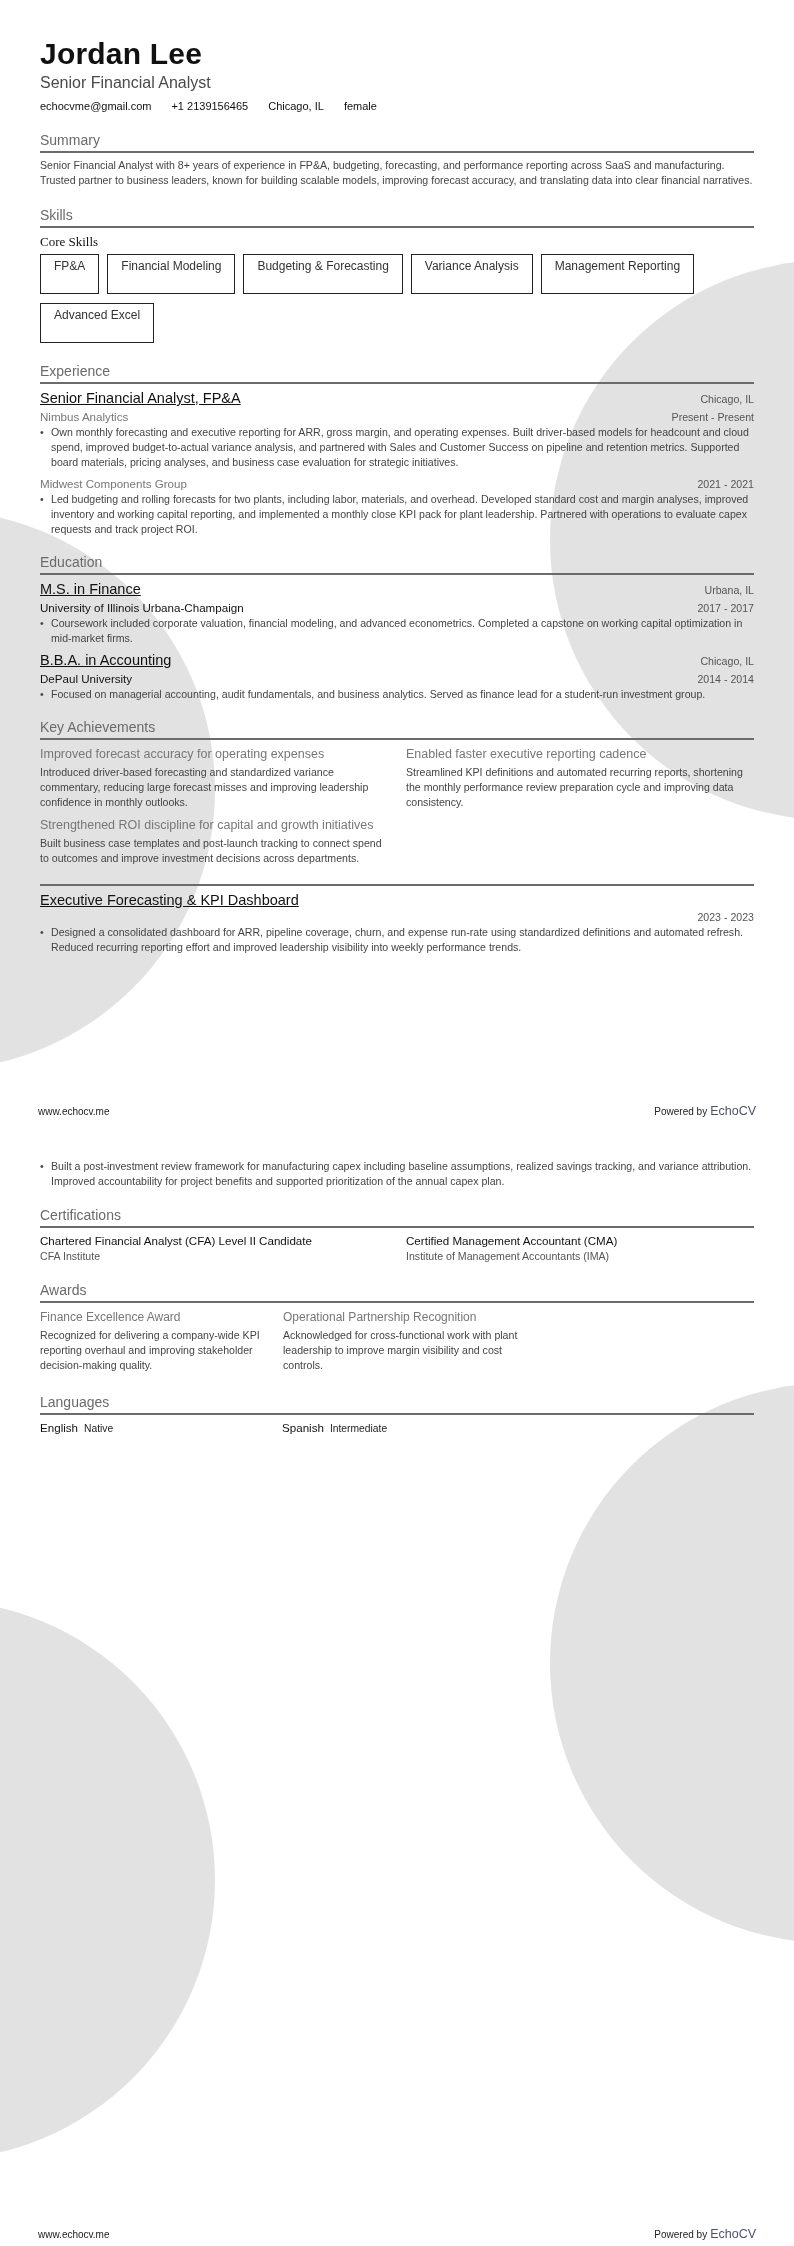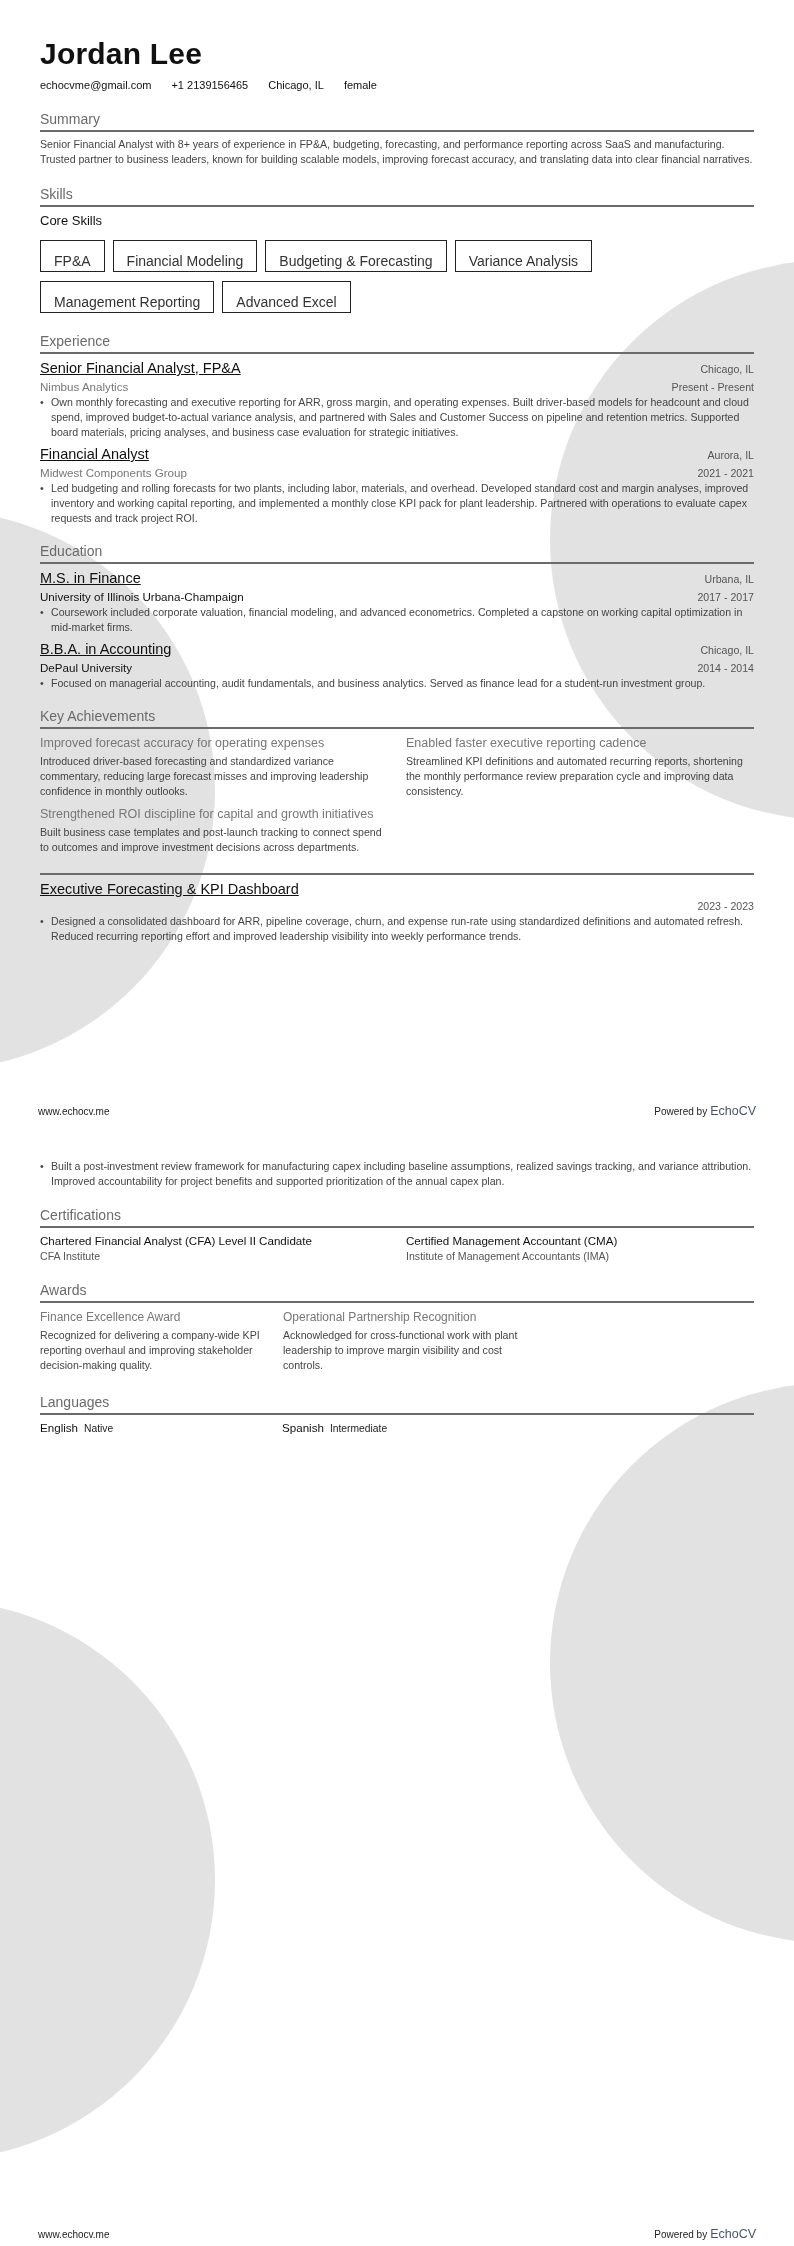--- a/index.html
+++ b/index.html
@@ -73,6 +73,7 @@
 
     <div>
       <div class="name">Jordan Lee</div>
+      <div class="title">Senior Financial Analyst</div>
       <div class="contact">
         <span>echocvme@gmail.com</span>
         <span>+1 2139156465</span>

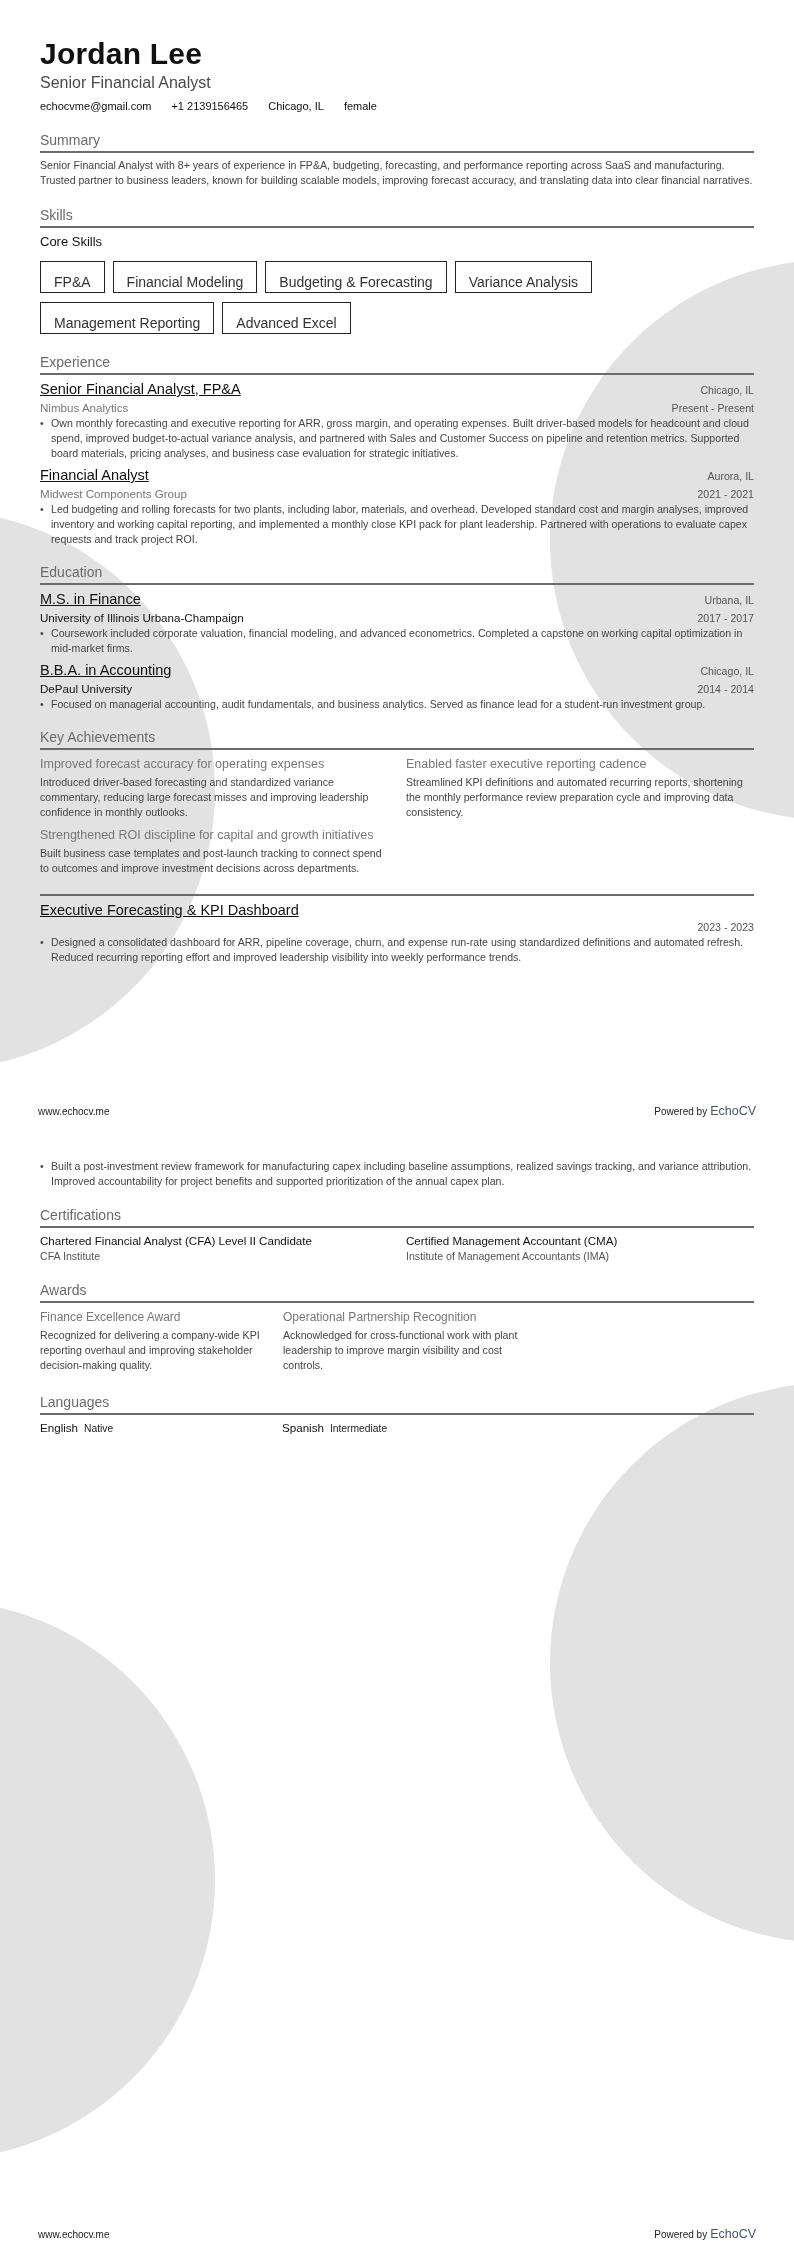--- a/index.html
+++ b/index.html
@@ -28,7 +28,7 @@
 
     .para { font-size: 10.6px; color: #444; line-height: 15px; }
 
-    .sub-title { font-size: 13px; color: #111; line-height: 17px; margin-bottom: 11px; }
+    .sub-title { font-size: 13px; color: #111; line-height: 17px; margin-bottom: 4px; font-family: Liberation Serif, serif; }
     .skills { display: flex; flex-wrap: wrap; gap: 9px 8px; }
     .skill { border: 1px solid #222; padding: 9px 13px; height: 32px; line-height: 22px; font-size: 14px; color: #333; background: #fff; }
 

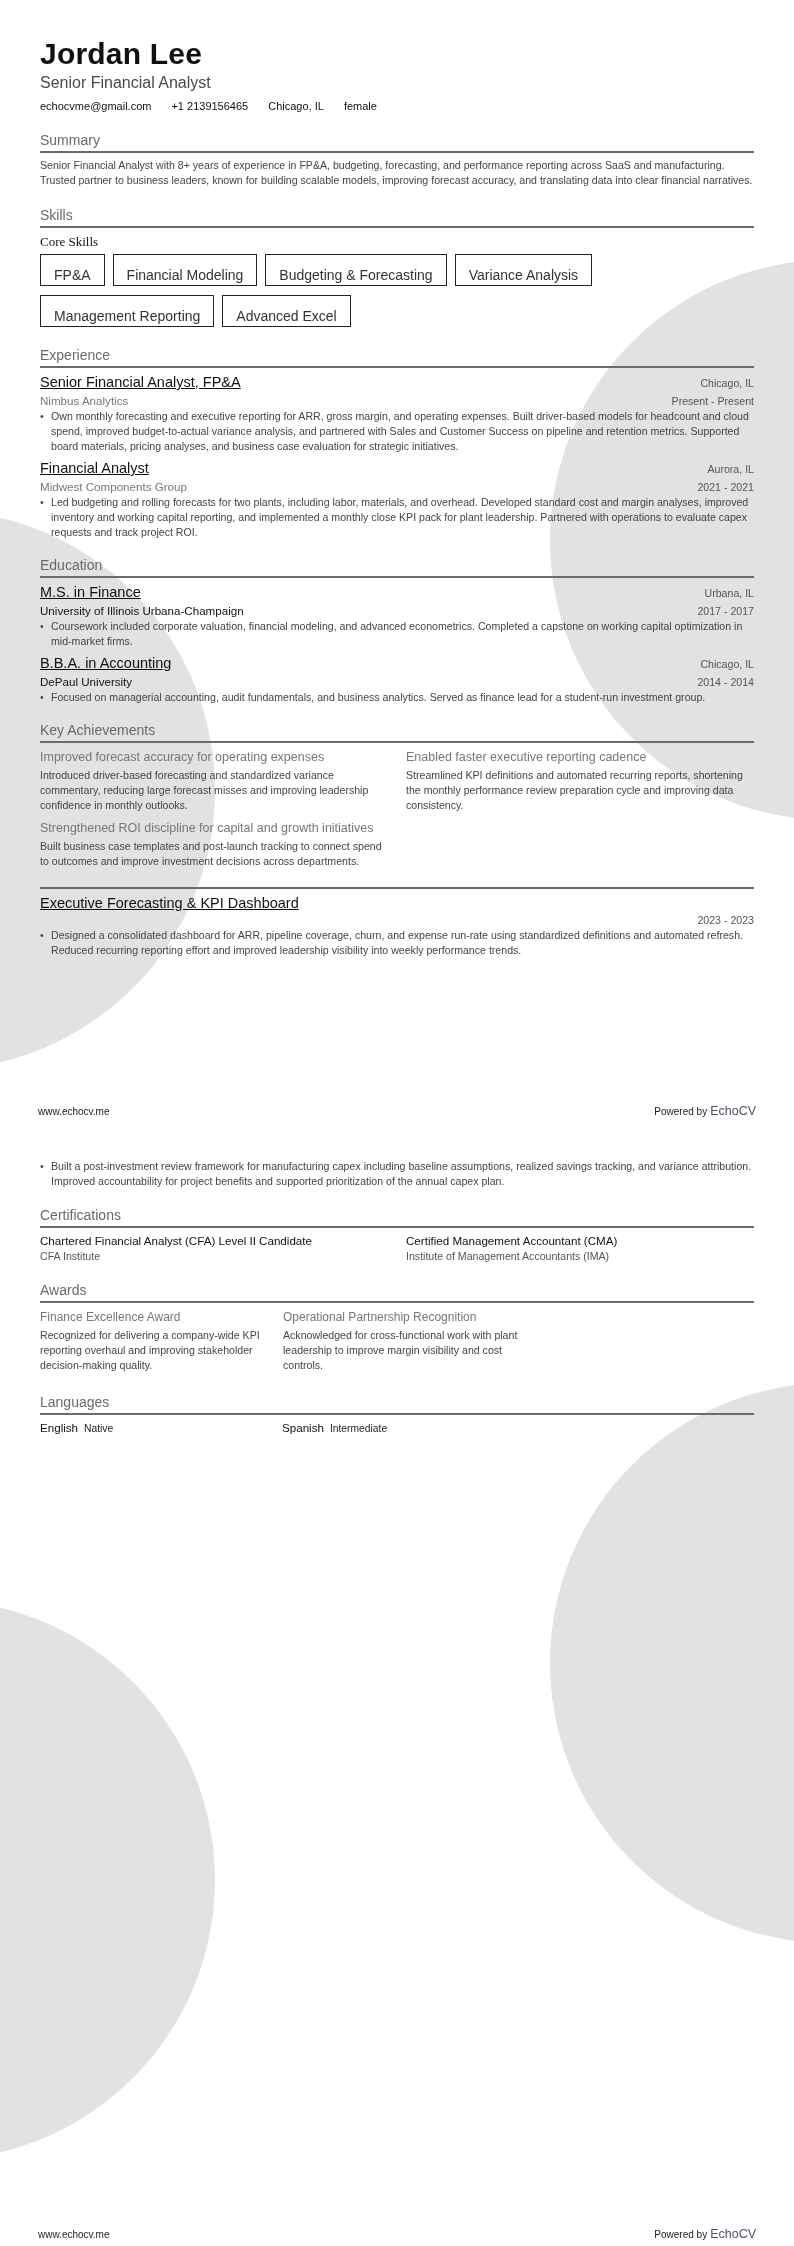--- a/index.html
+++ b/index.html
@@ -30,7 +30,7 @@
 
     .sub-title { font-size: 13px; color: #111; line-height: 17px; margin-bottom: 4px; font-family: Liberation Serif, serif; }
     .skills { display: flex; flex-wrap: wrap; gap: 9px 8px; }
-    .skill { border: 1px solid #222; padding: 9px 13px; height: 32px; line-height: 22px; font-size: 14px; color: #333; background: #fff; }
+    .skill { border: 1px solid #222; padding: 0 13px; height: 40px; line-height: 22px; font-size: 12px; color: #333; background: #fff; }
 
     .entry { margin-bottom: 5px; }
     .row { display: flex; justify-content: space-between; align-items: baseline; }

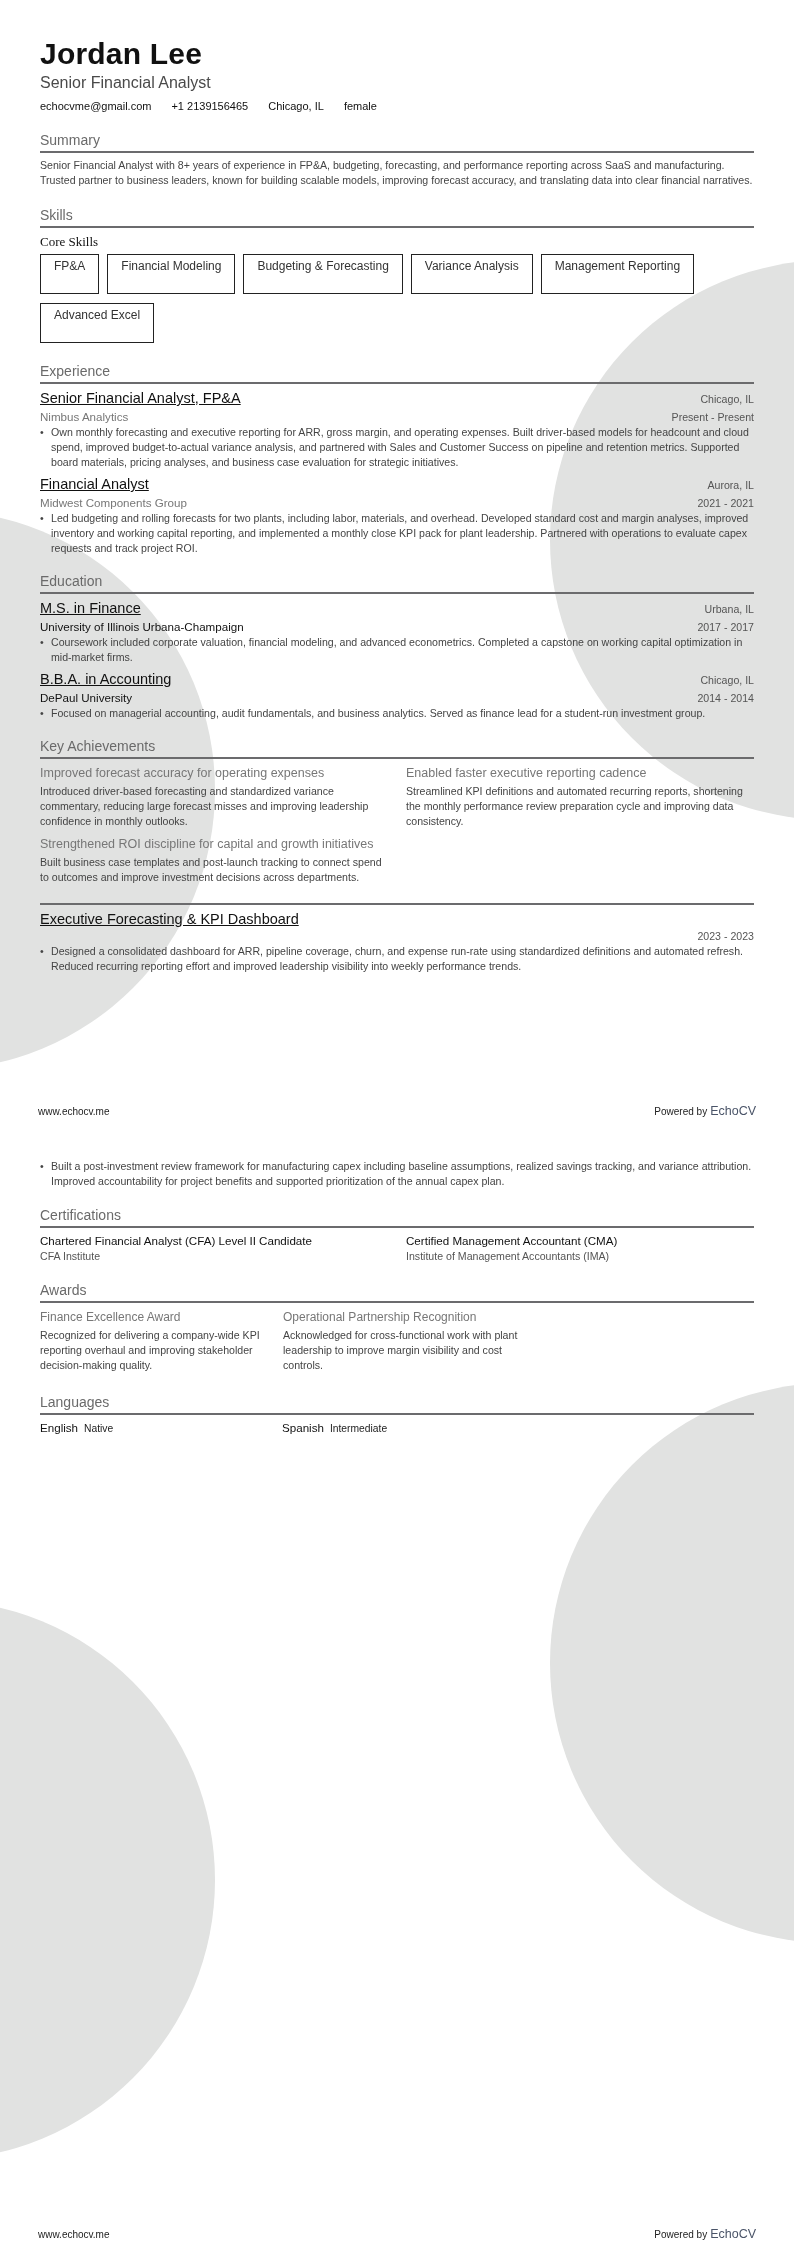--- a/index.html
+++ b/index.html
@@ -123,10 +123,6 @@
 
       <div class="entry">
         <div class="row">
-          <span class="entry-title">Financial Analyst</span>
-          <span class="entry-right">Aurora, IL</span>
-        </div>
-        <div class="row">
           <span class="entry-org">Midwest Components Group</span>
           <span class="entry-right">2021 - 2021</span>
         </div>

